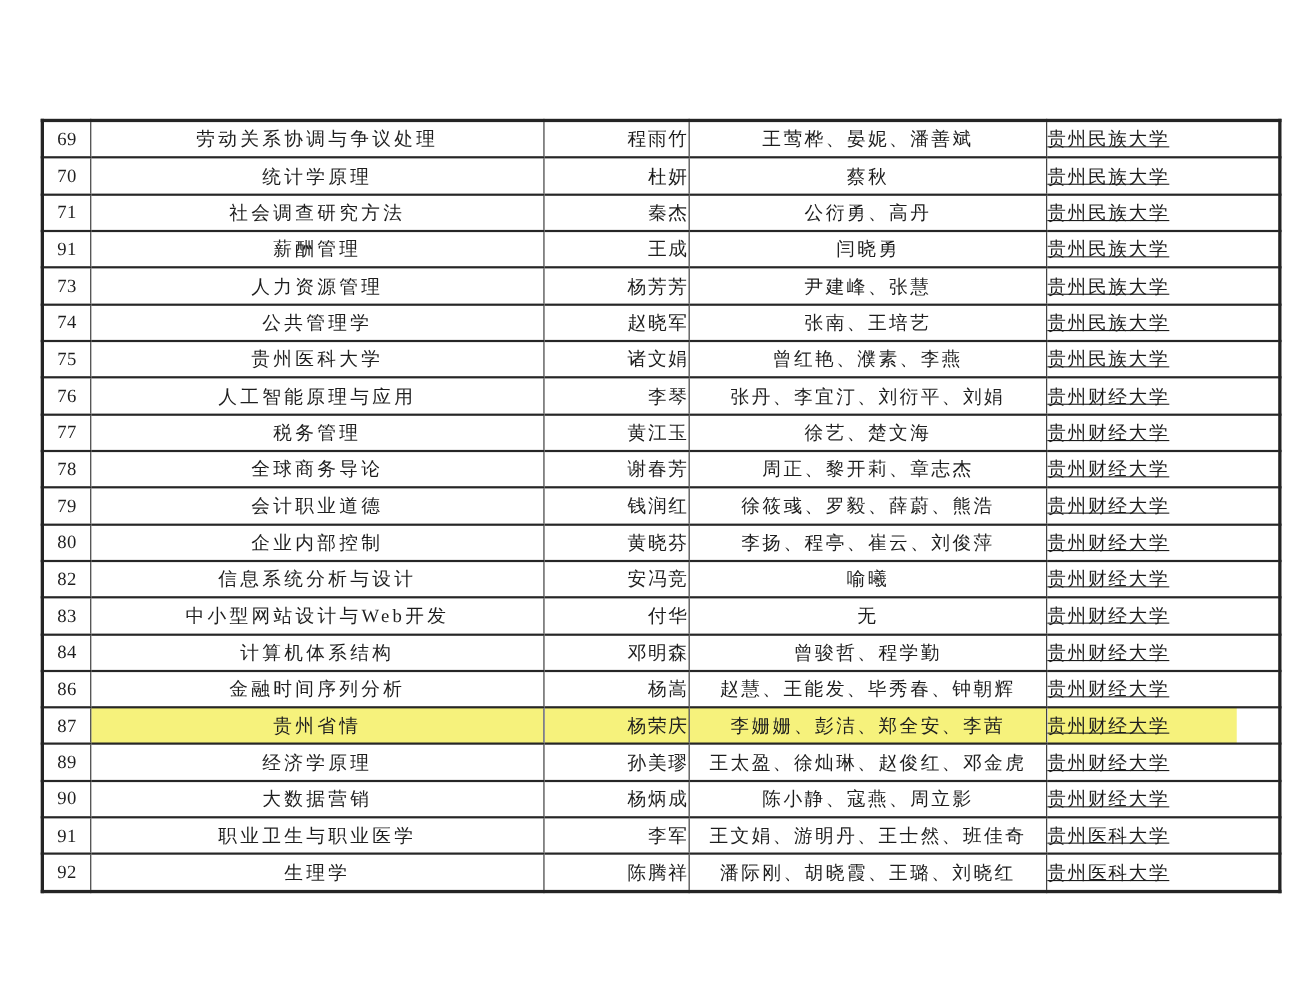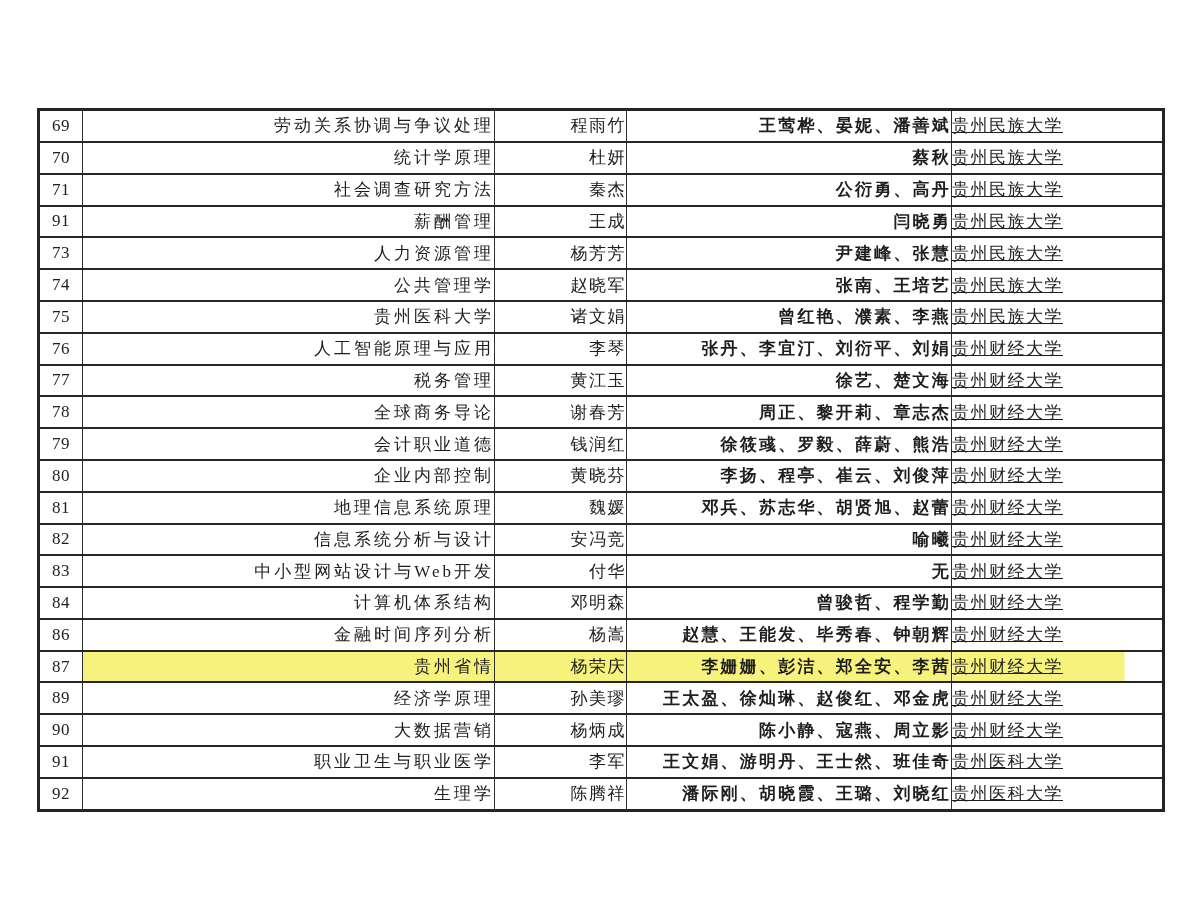--- a/index.html
+++ b/index.html
@@ -38,7 +38,7 @@
     overflow: hidden;
   }
   .c-num    { text-align: center; font-size: 15.5px; letter-spacing: 0.5px; color: #242424; }
-  .c-course { text-align: right;  padding-left: 10px; letter-spacing: 3px; }
+  .c-course { text-align: center;  padding-left: 10px; letter-spacing: 3px; }
   .c-leader { text-align: right; letter-spacing: 1.5px; }
   .c-team   { text-align: right;  padding-left: 9px;  letter-spacing: 2.2px; font-weight: bold; }
   .c-univ   { letter-spacing: 1.5px; text-decoration: underline; }

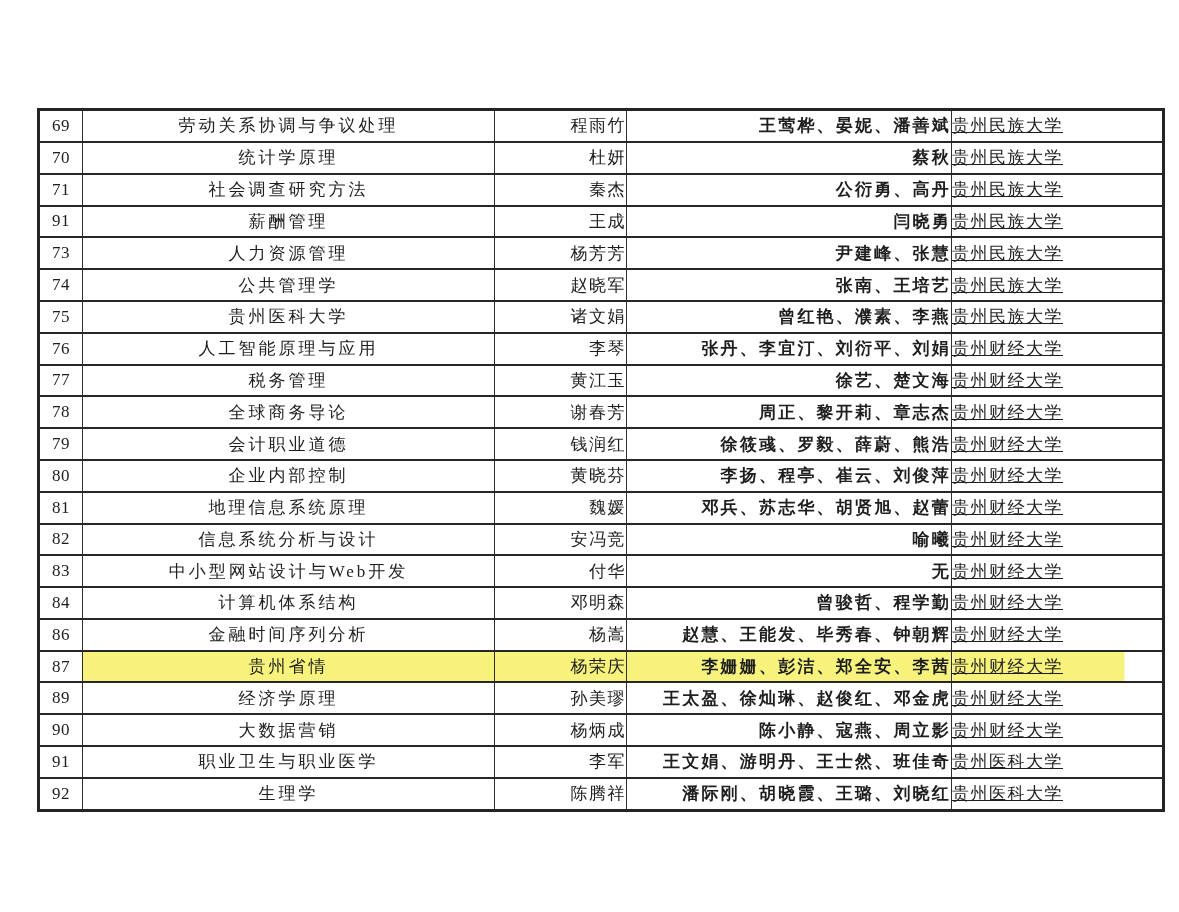--- a/index.html
+++ b/index.html
@@ -40,7 +40,7 @@
   .c-num    { text-align: center; font-size: 15.5px; letter-spacing: 0.5px; color: #242424; }
   .c-course { text-align: center;  padding-left: 10px; letter-spacing: 3px; }
   .c-leader { text-align: right; letter-spacing: 1.5px; }
-  .c-team   { text-align: right;  padding-left: 9px;  letter-spacing: 2.2px; font-weight: bold; }
+  .c-team   { text-align: center;  padding-left: 9px;  letter-spacing: 2.2px; }
   .c-univ   { letter-spacing: 1.5px; text-decoration: underline; }
 
   tr.highlighted .c-course,

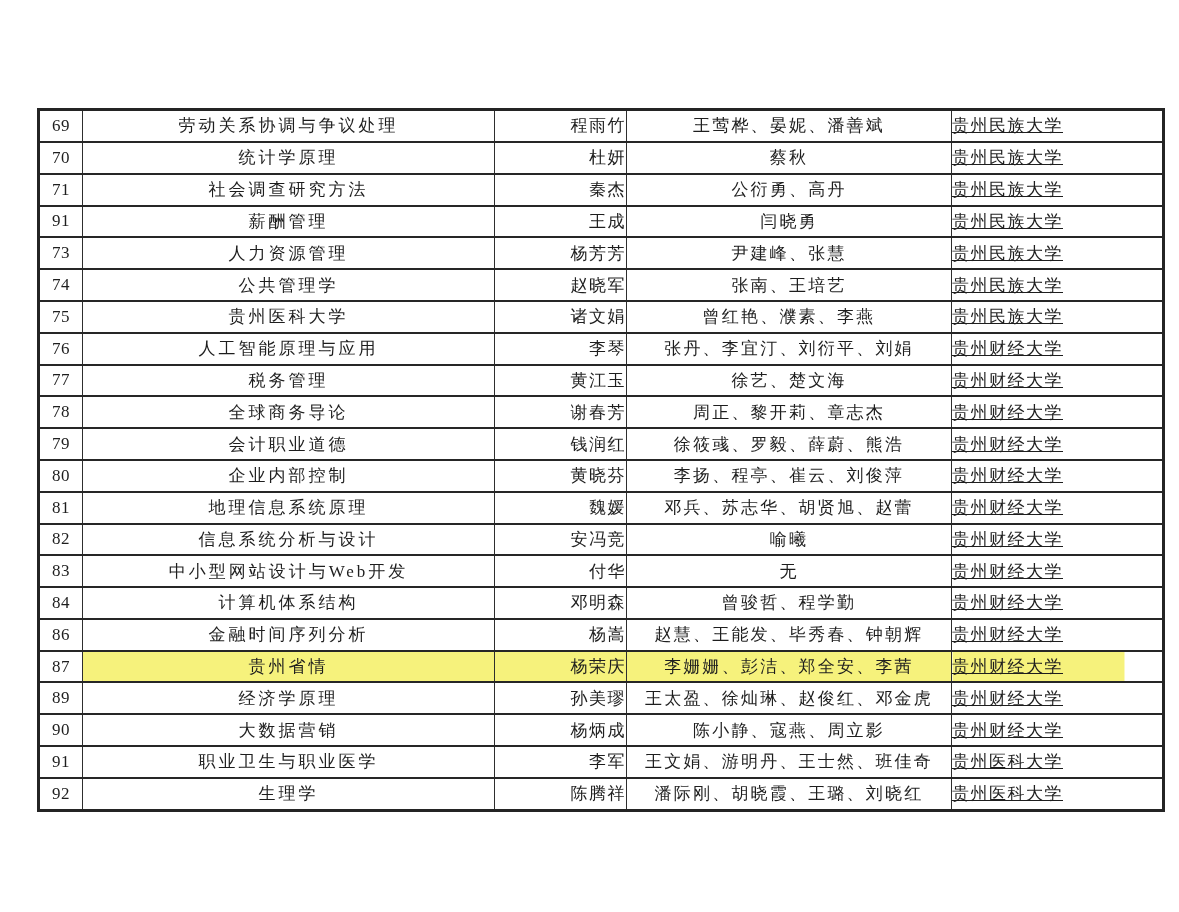--- a/index.html
+++ b/index.html
@@ -151,13 +151,6 @@
     <td class="c-univ">贵州财经大学</td>
   </tr>
         <tr>
-    <td class="c-num">81</td>
-    <td class="c-course">地理信息系统原理</td>
-    <td class="c-leader">魏媛</td>
-    <td class="c-team">邓兵、苏志华、胡贤旭、赵蕾</td>
-    <td class="c-univ">贵州财经大学</td>
-  </tr>
-        <tr>
     <td class="c-num">82</td>
     <td class="c-course">信息系统分析与设计</td>
     <td class="c-leader">安冯竞</td>

